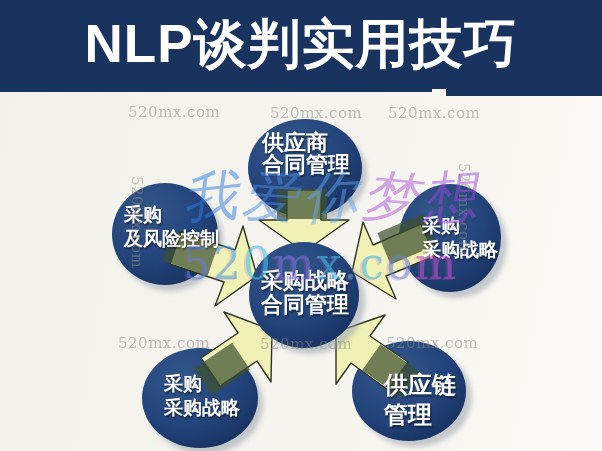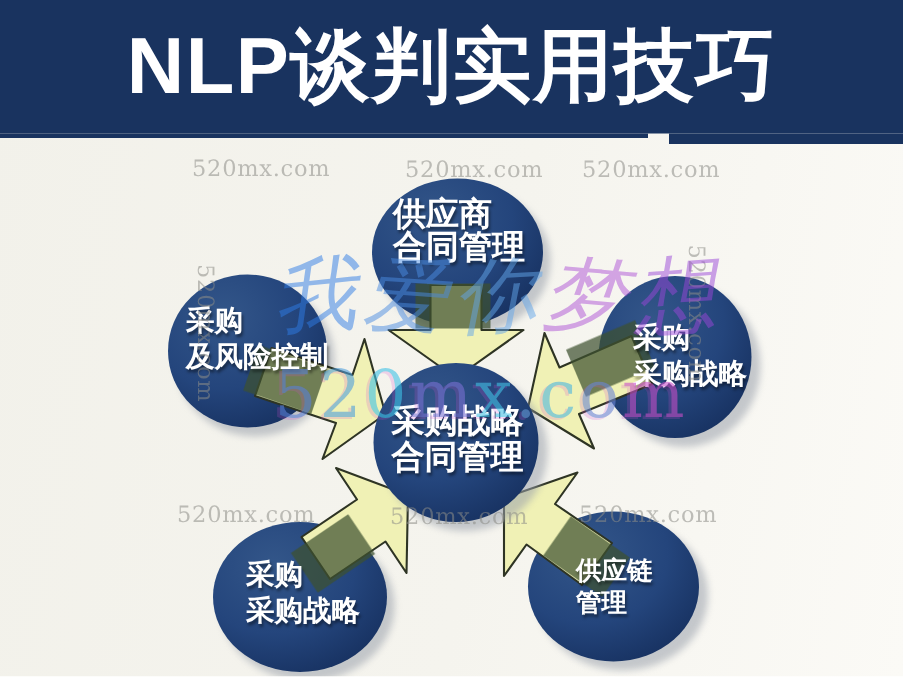--- a/index.html
+++ b/index.html
@@ -27,7 +27,7 @@
   .lbl-right{left:422px;top:214px;font-size:19px;}
   .lbl-center{left:261px;top:269px;font-size:22px;line-height:24px;}
   .lbl-bl{left:164px;top:372px;font-size:19px;}
-  .lbl-br{left:384px;top:370px;font-size:17px;}
+  .lbl-br{left:384px;top:370px;font-size:24px;}
 
   
   .wm{position:absolute;z-index:20;font-family:"DejaVu Serif",serif;font-size:15px;

